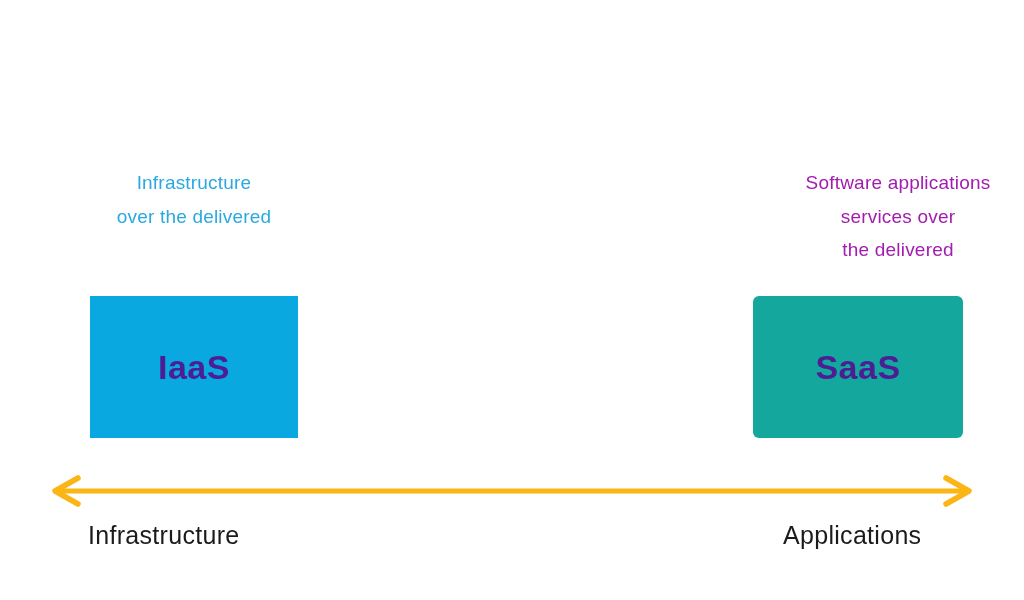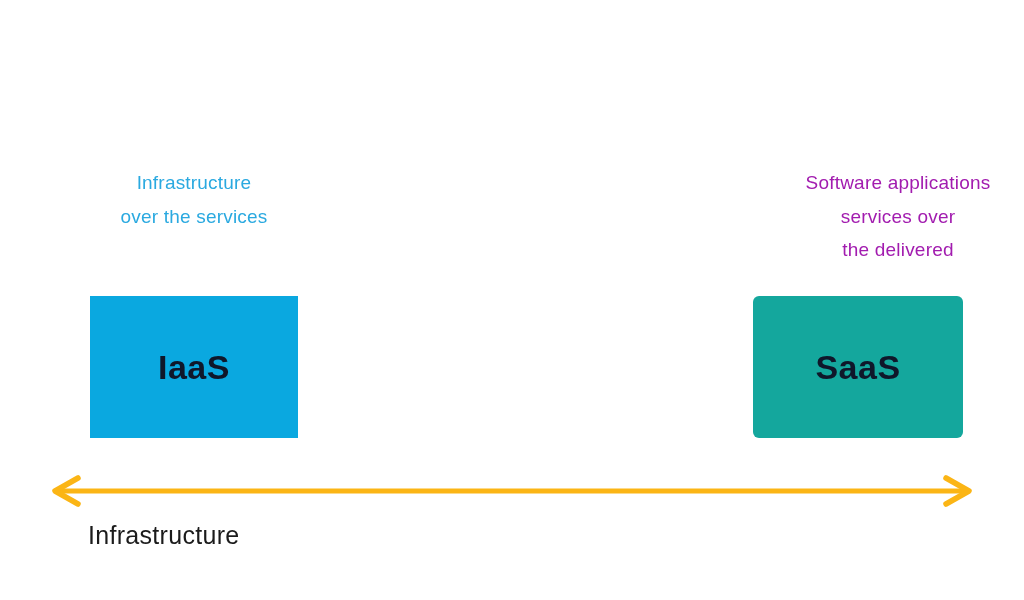--- a/index.html
+++ b/index.html
@@ -63,7 +63,7 @@
 
   <div class="caption left">
     <div>Infrastructure</div>
-    <div>over the services</div>
+    <div>over the delivered</div>
   </div>
 
   <div class="caption right">

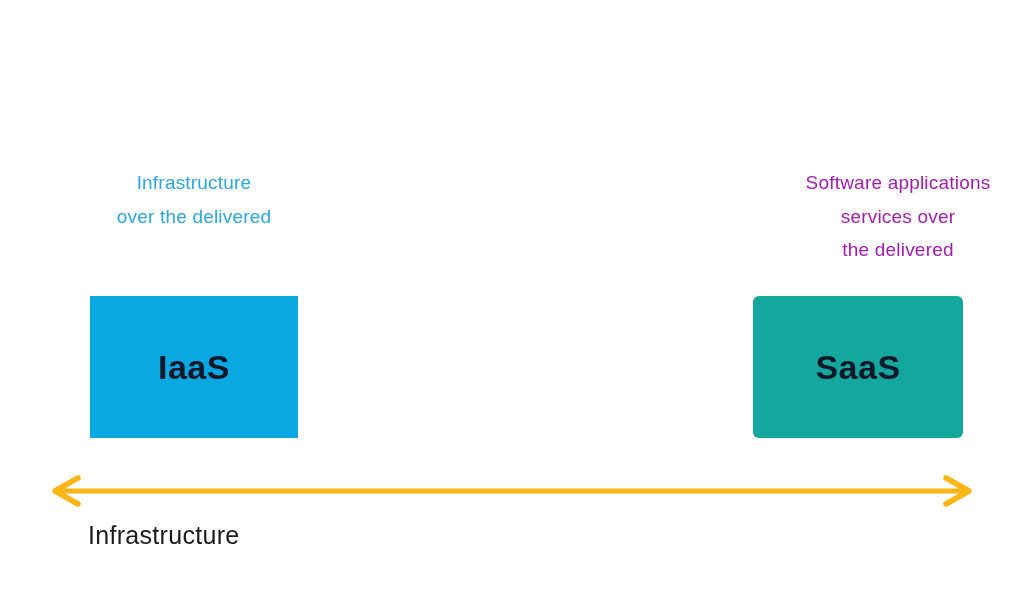--- a/index.html
+++ b/index.html
@@ -33,7 +33,7 @@
     display: flex;
     align-items: center;
     justify-content: center;
-    color: #0f172a;
+    color: #4c1d95;
     font-size: 34px;
     font-weight: 700;
     letter-spacing: 0.5px;

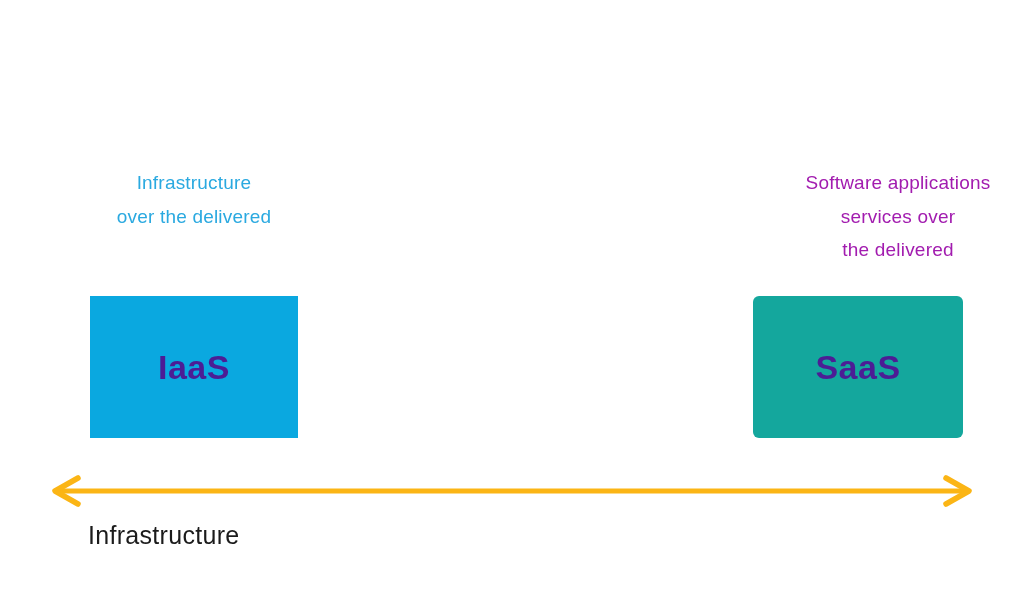--- a/index.html
+++ b/index.html
@@ -87,6 +87,7 @@
   </svg>
 
   <div class="axis-label left">Infrastructure</div>
+  <div class="axis-label right">Applications</div>
 
 </div>
 

